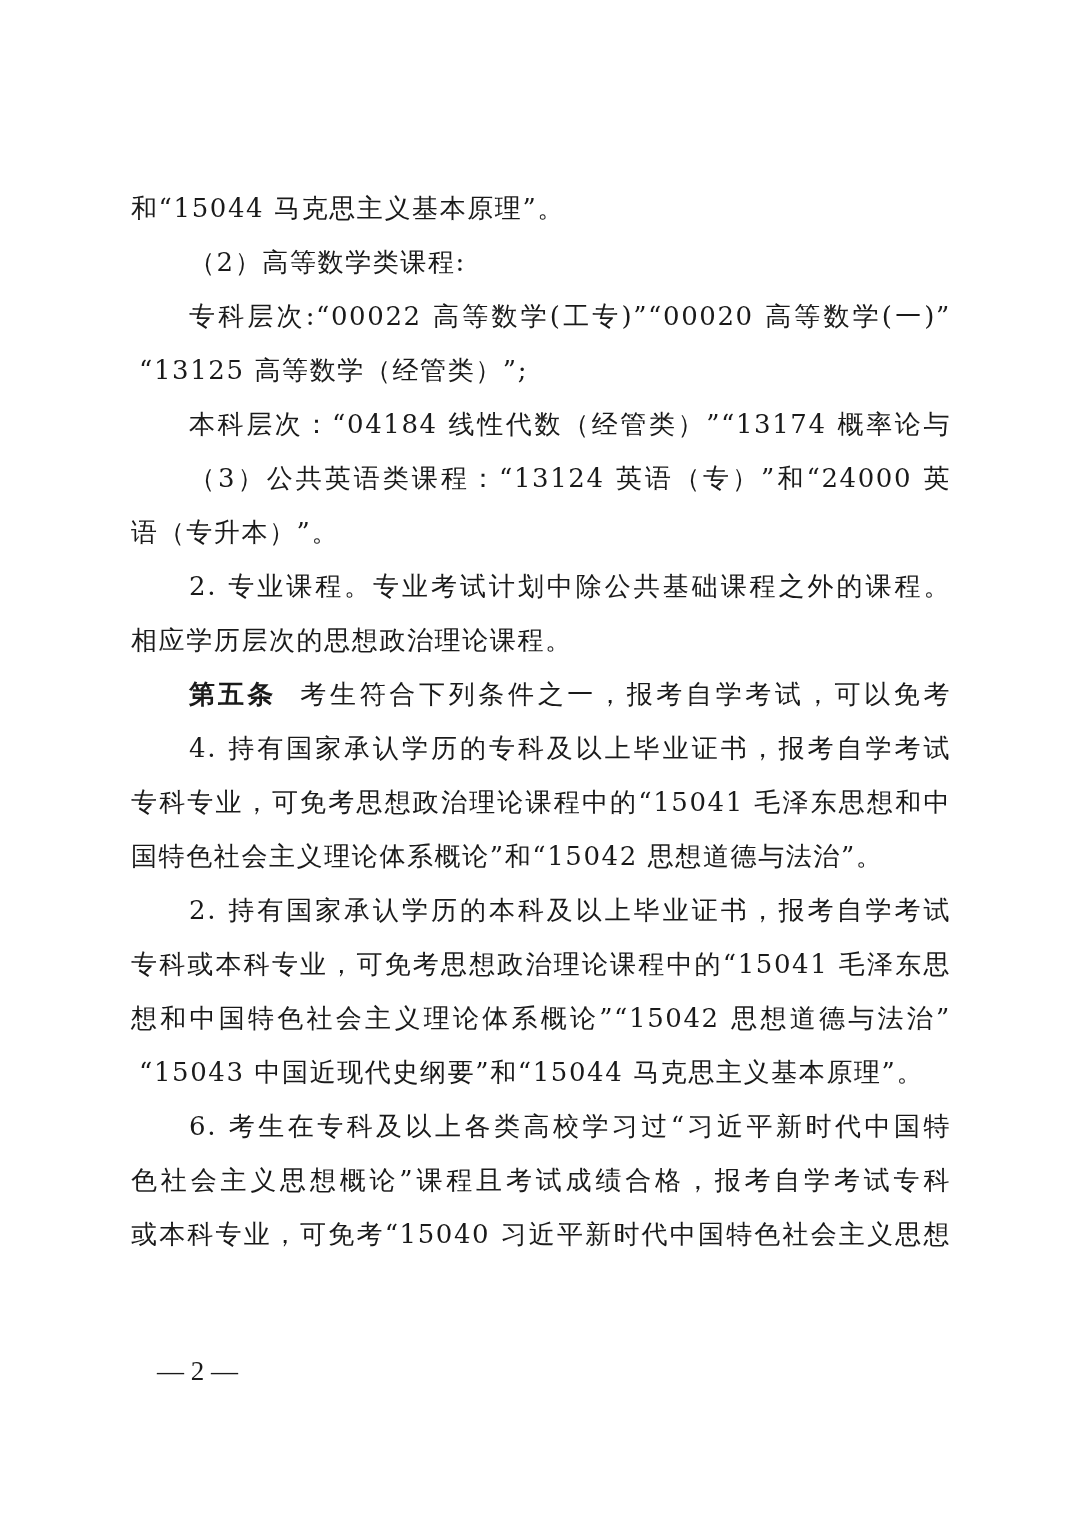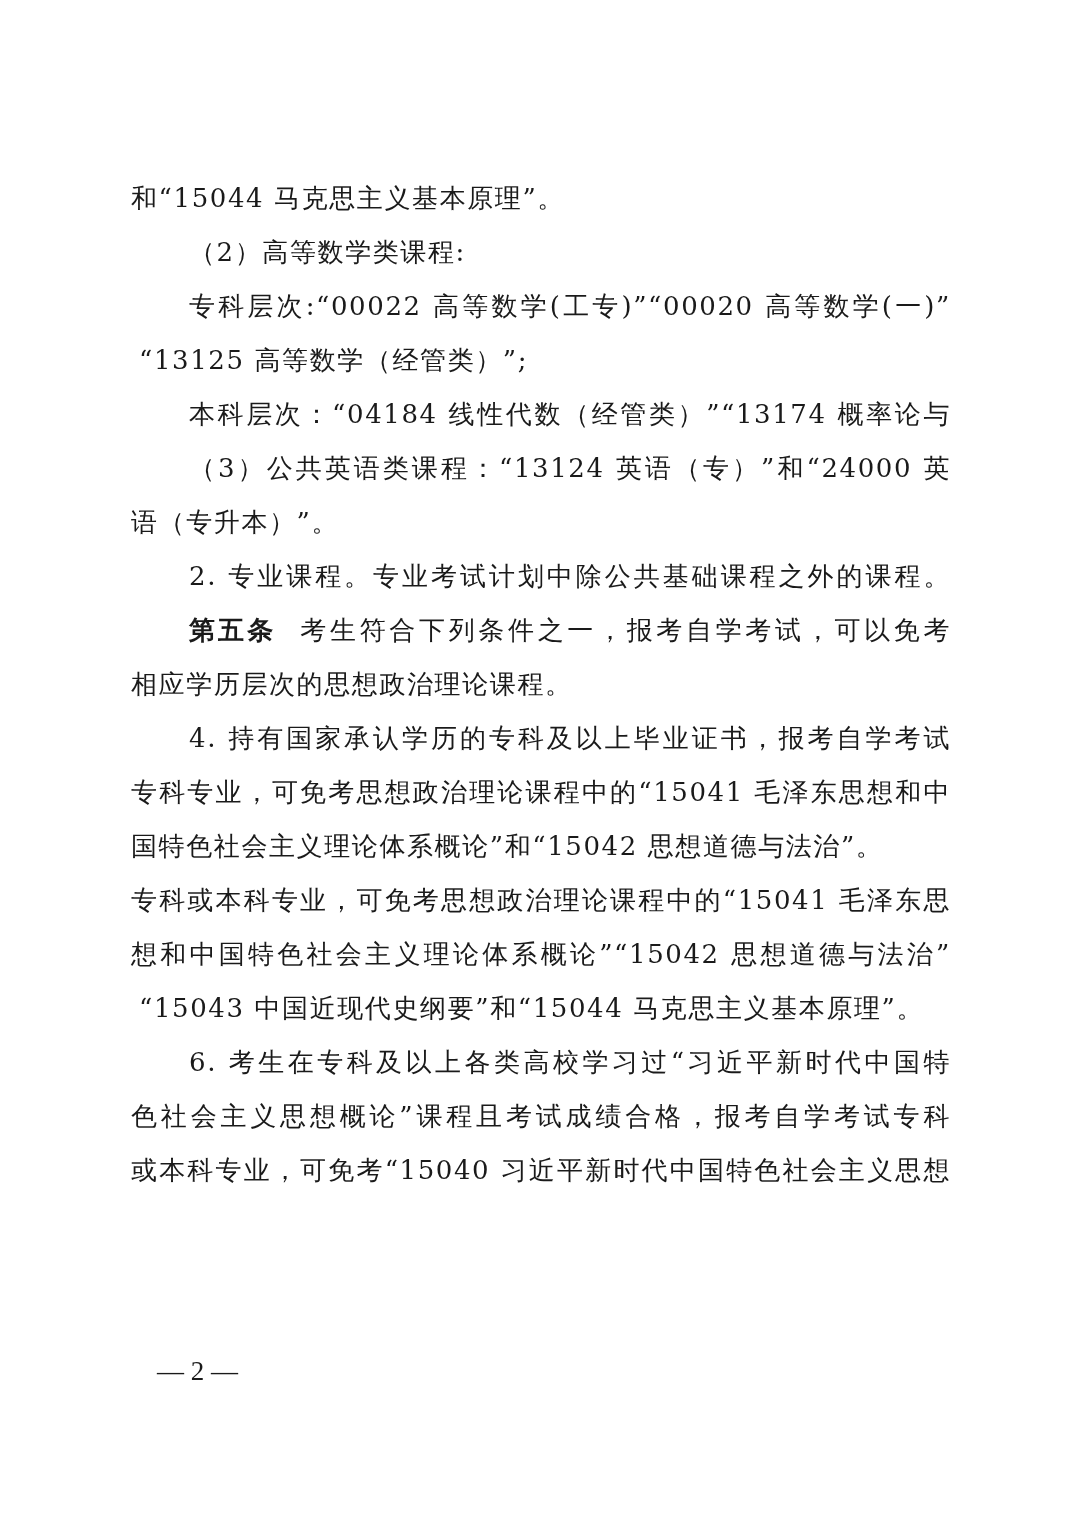--- a/index.html
+++ b/index.html
@@ -26,7 +26,7 @@
     .body-text {
       position: absolute;
       left: 131px;
-      top: 178px;
+      top: 188px;
       width: 820px;
     }
     .line {

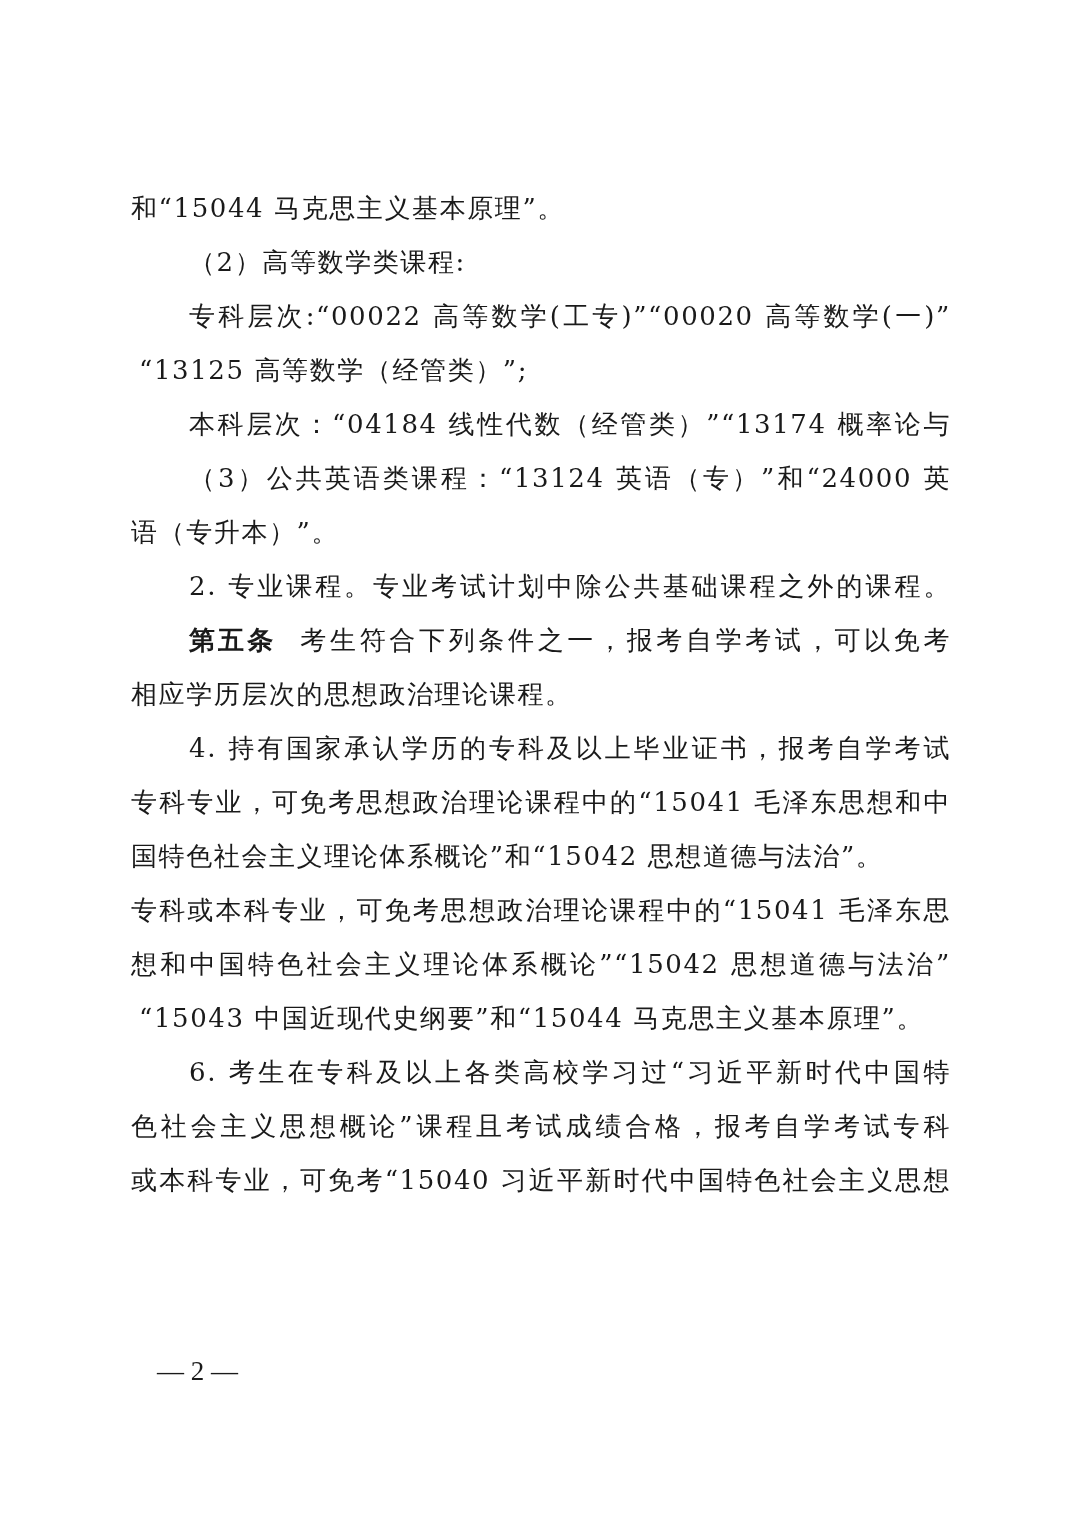--- a/index.html
+++ b/index.html
@@ -81,8 +81,8 @@
     <div class="line indent">（3）公共英语类课程：“13124 英语（专）”和“24000 英</div>
     <div class="line last">语（专升本）”。</div>
     <div class="line indent">2. 专业课程。专业考试计划中除公共基础课程之外的课程。</div>
+    <div class="line last">相应学历层次的思想政治理论课程。</div>
     <div class="line indent"><span class="bold">第五条</span><span class="heading-gap"></span><span>考生符合下列条件之一，报考自学考试，可以免考</span></div>
-    <div class="line last">相应学历层次的思想政治理论课程。</div>
     <div class="line indent">4. 持有国家承认学历的专科及以上毕业证书，报考自学考试</div>
     <div class="line">专科专业，可免考思想政治理论课程中的“15041 毛泽东思想和中</div>
     <div class="line last">国特色社会主义理论体系概论”和“15042 思想道德与法治”。</div>

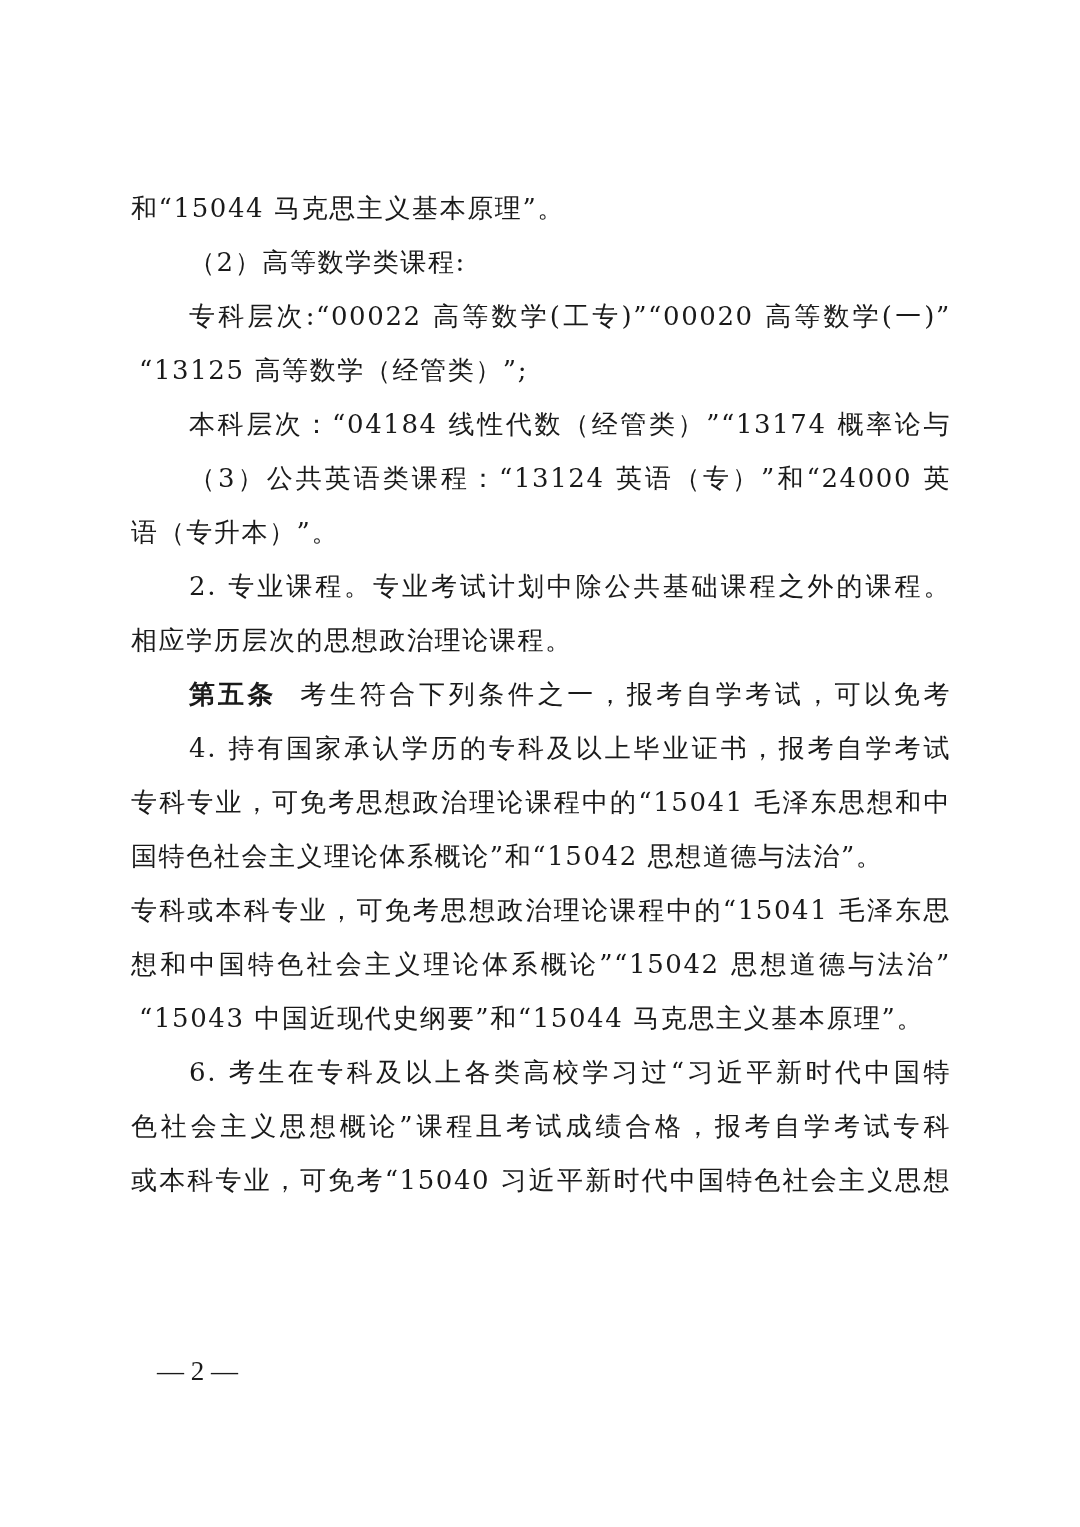--- a/index.html
+++ b/index.html
@@ -86,6 +86,7 @@
     <div class="line indent">4. 持有国家承认学历的专科及以上毕业证书，报考自学考试</div>
     <div class="line">专科专业，可免考思想政治理论课程中的“15041 毛泽东思想和中</div>
     <div class="line last">国特色社会主义理论体系概论”和“15042 思想道德与法治”。</div>
+    <div class="line indent">2. 持有国家承认学历的本科及以上毕业证书，报考自学考试</div>
     <div class="line">专科或本科专业，可免考思想政治理论课程中的“15041 毛泽东思</div>
     <div class="line">想和中国特色社会主义理论体系概论”“15042 思想道德与法治”</div>
     <div class="line lead-quote last">“15043 中国近现代史纲要”和“15044 马克思主义基本原理”。</div>

